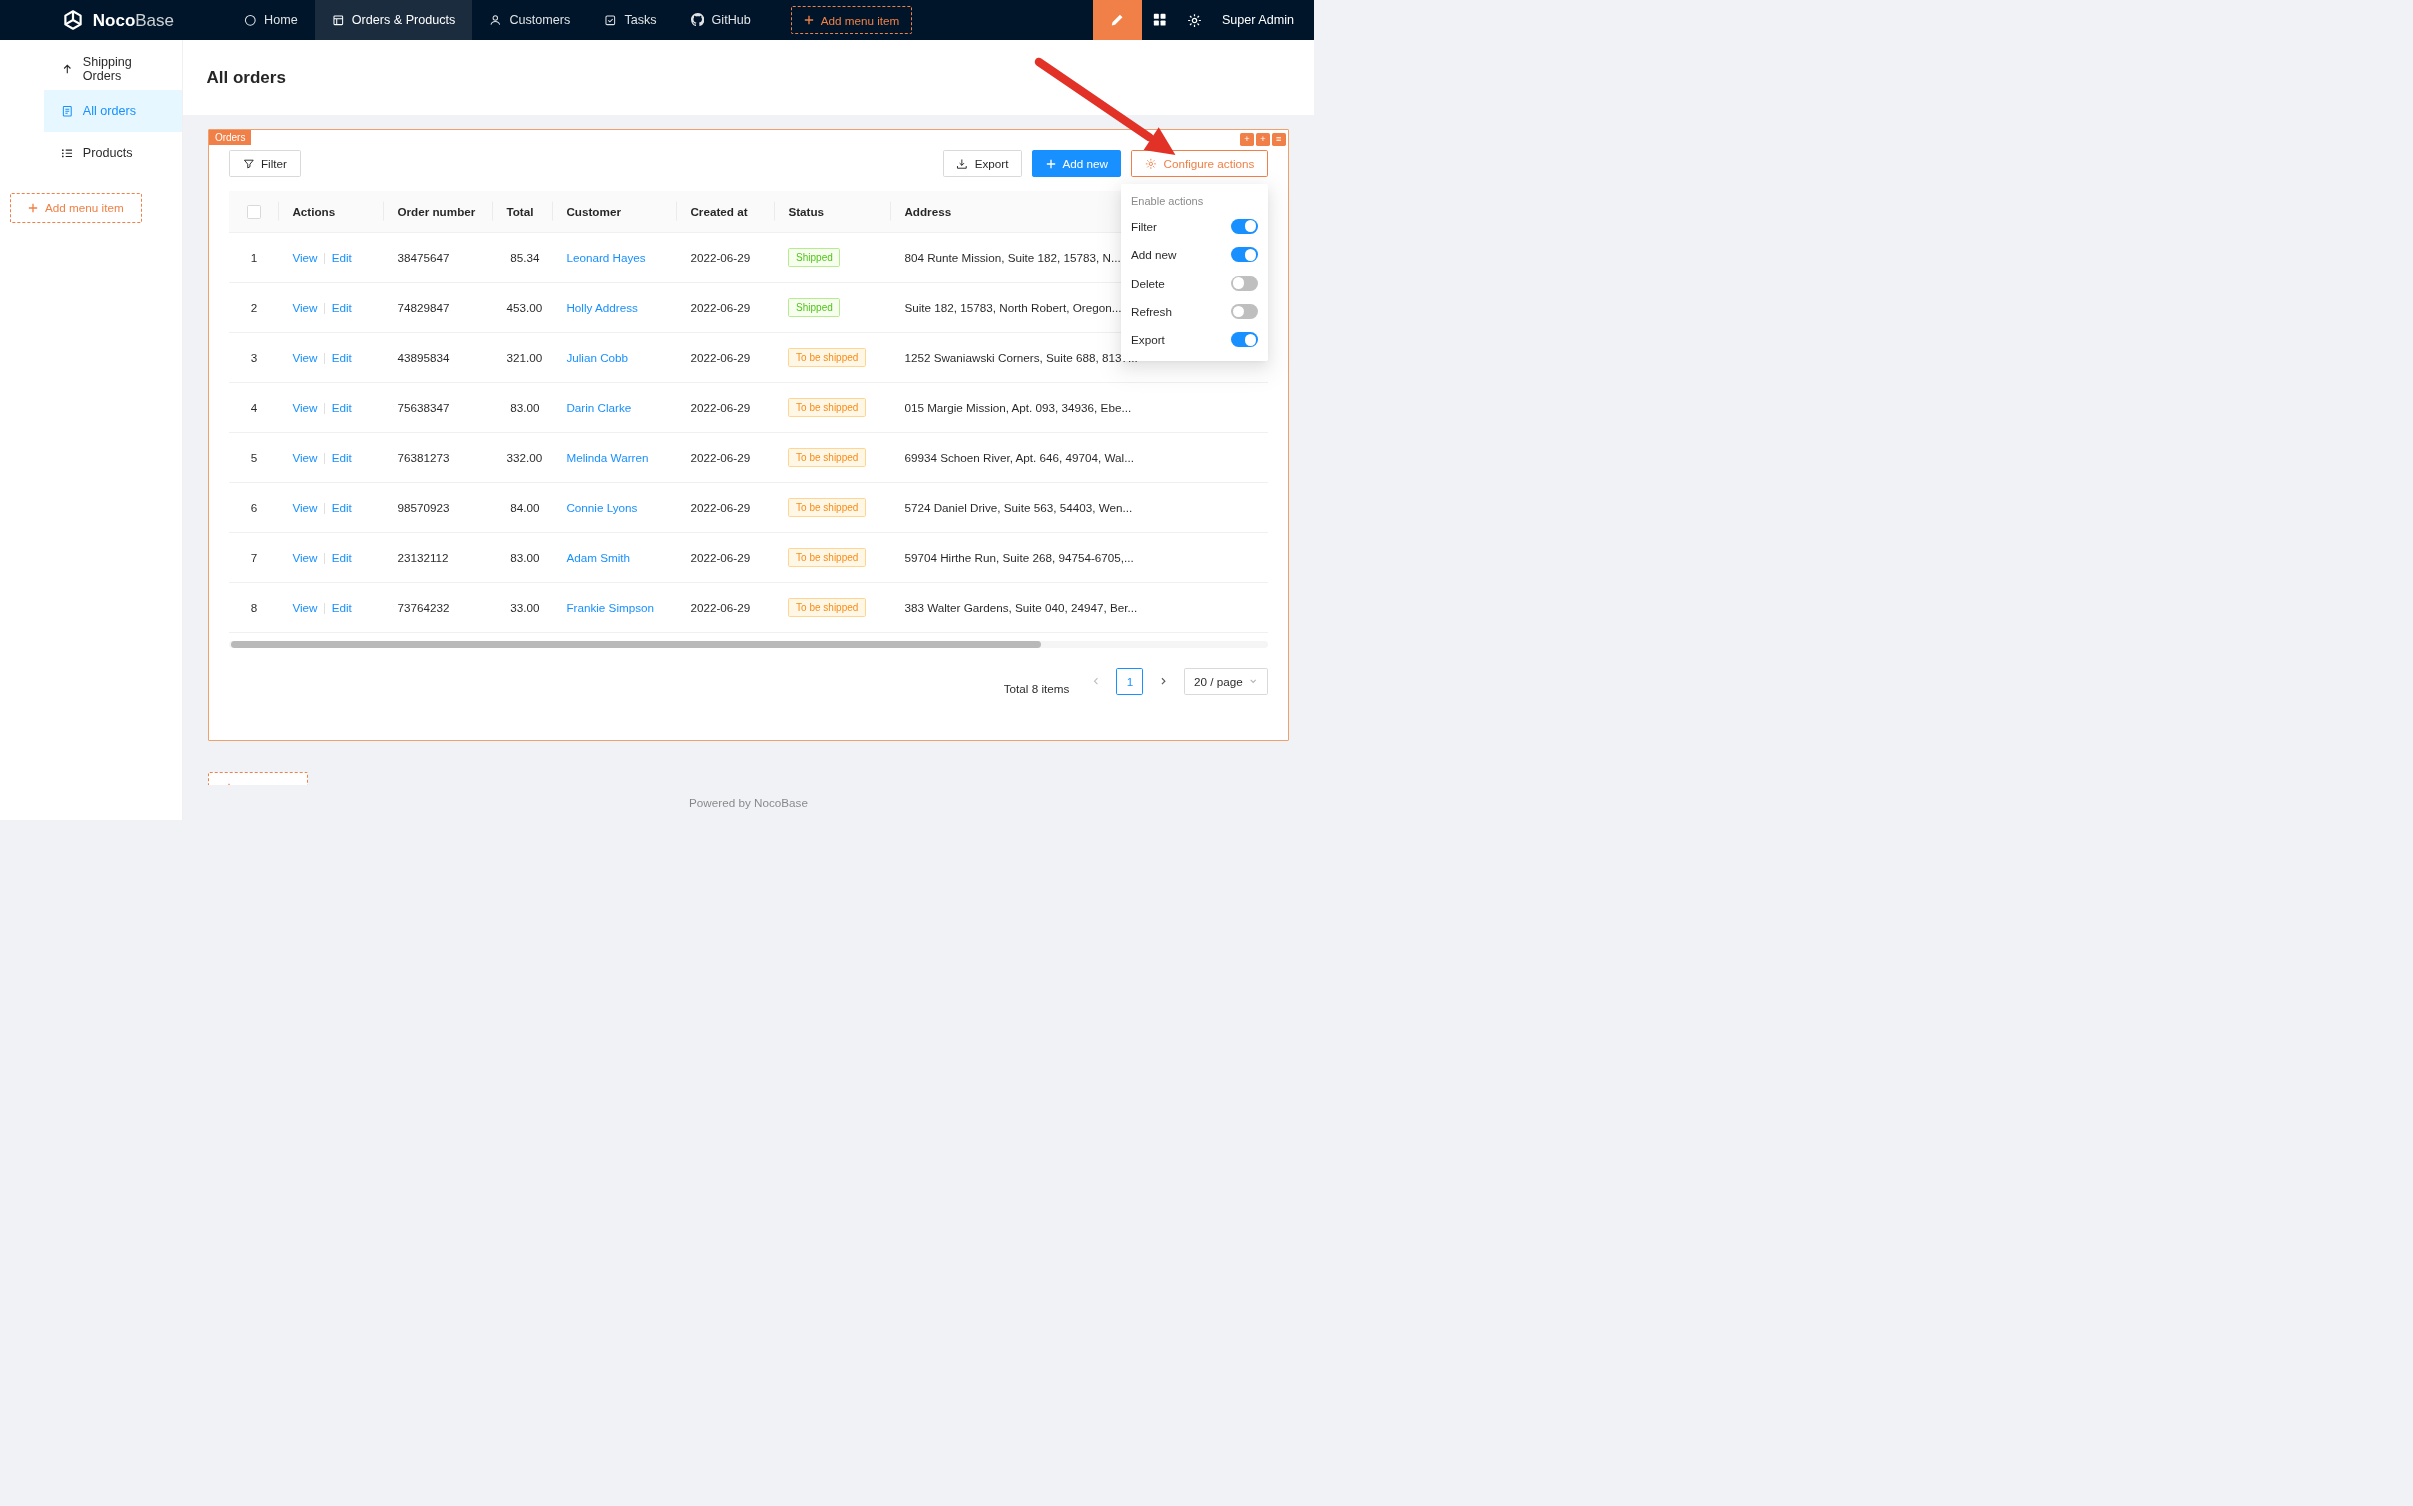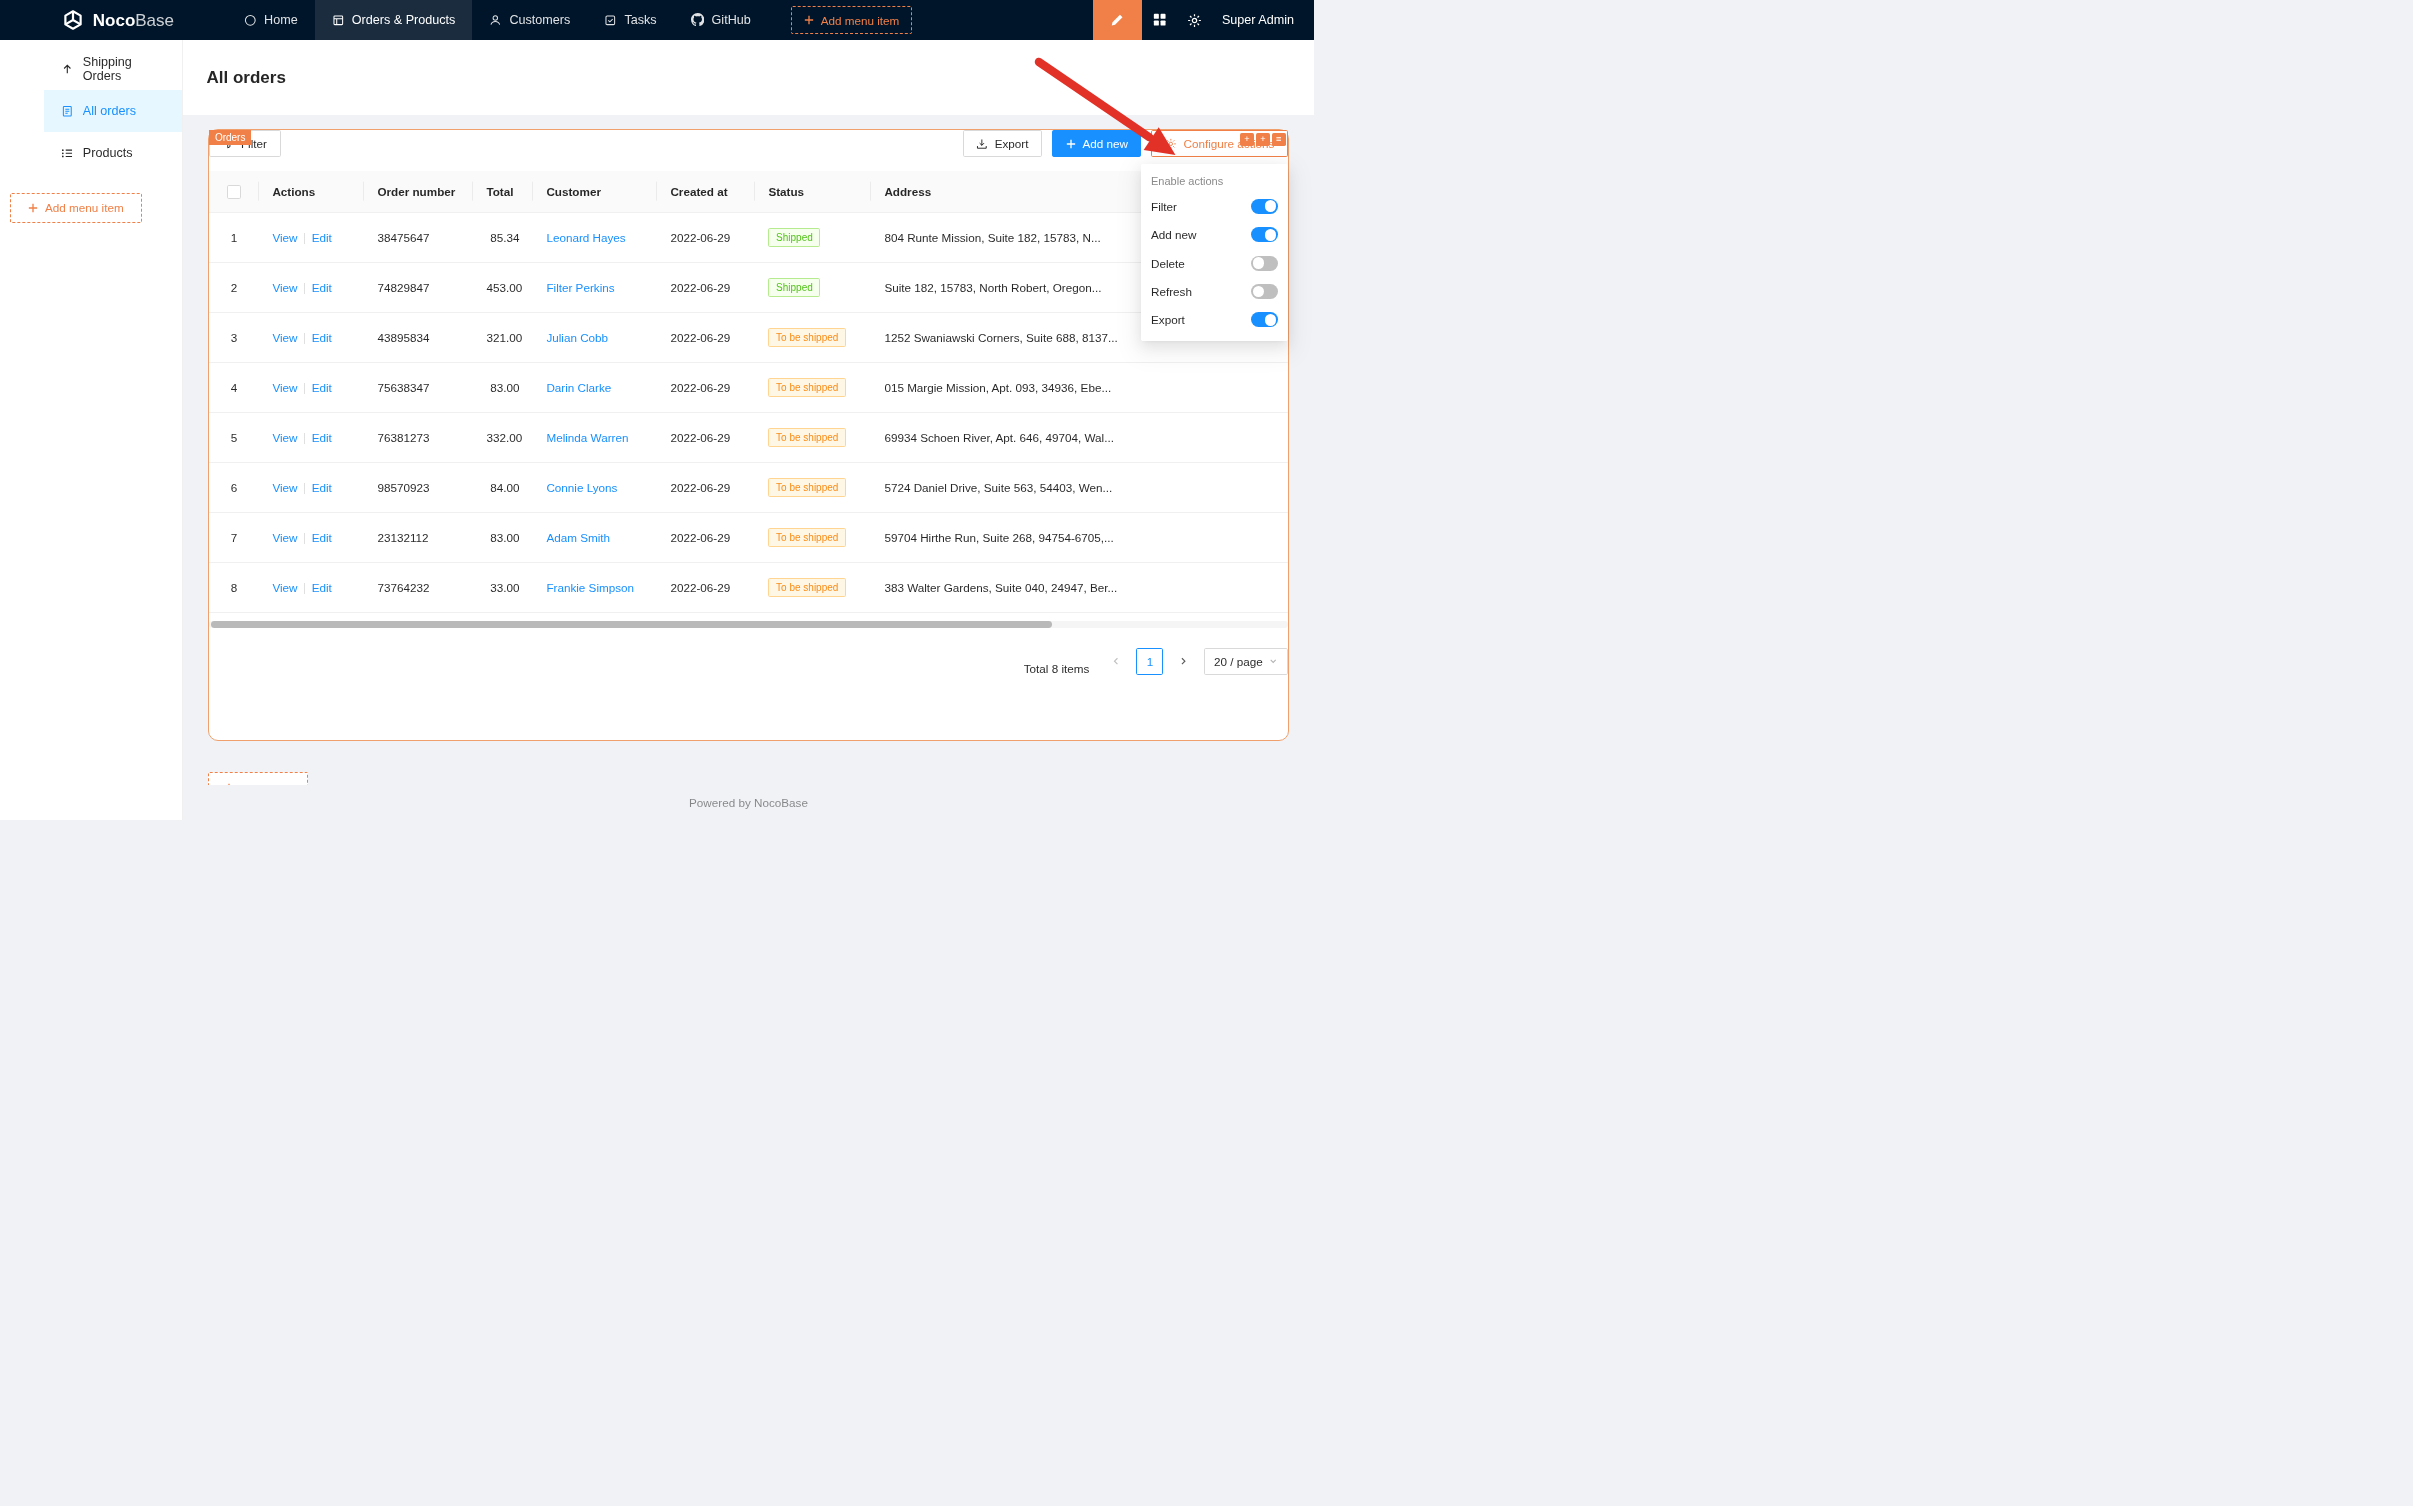--- a/index.html
+++ b/index.html
@@ -51,8 +51,8 @@
             color:rgba(0,0,0,0.45); font-size:11.7px; }
 
   
-  .block-card { position:relative; background:#fff; border:0.8px solid #f0a06c; border-radius:10px;
-                min-height:612px; }
+  .block-card { position:relative; background:#fff; border:0.8px solid #f0a06c; border-radius:1px;
+                padding:20px; min-height:612px; }
   .block-tag { position:absolute; top:0; left:0; background:#f08047; color:#fff; font-size:10px;
                line-height:15px; padding:0 5.9px; z-index:5; }
   .corner-icons { position:absolute; top:2.5px; right:2.5px; display:flex; gap:2.5px; z-index:5; }

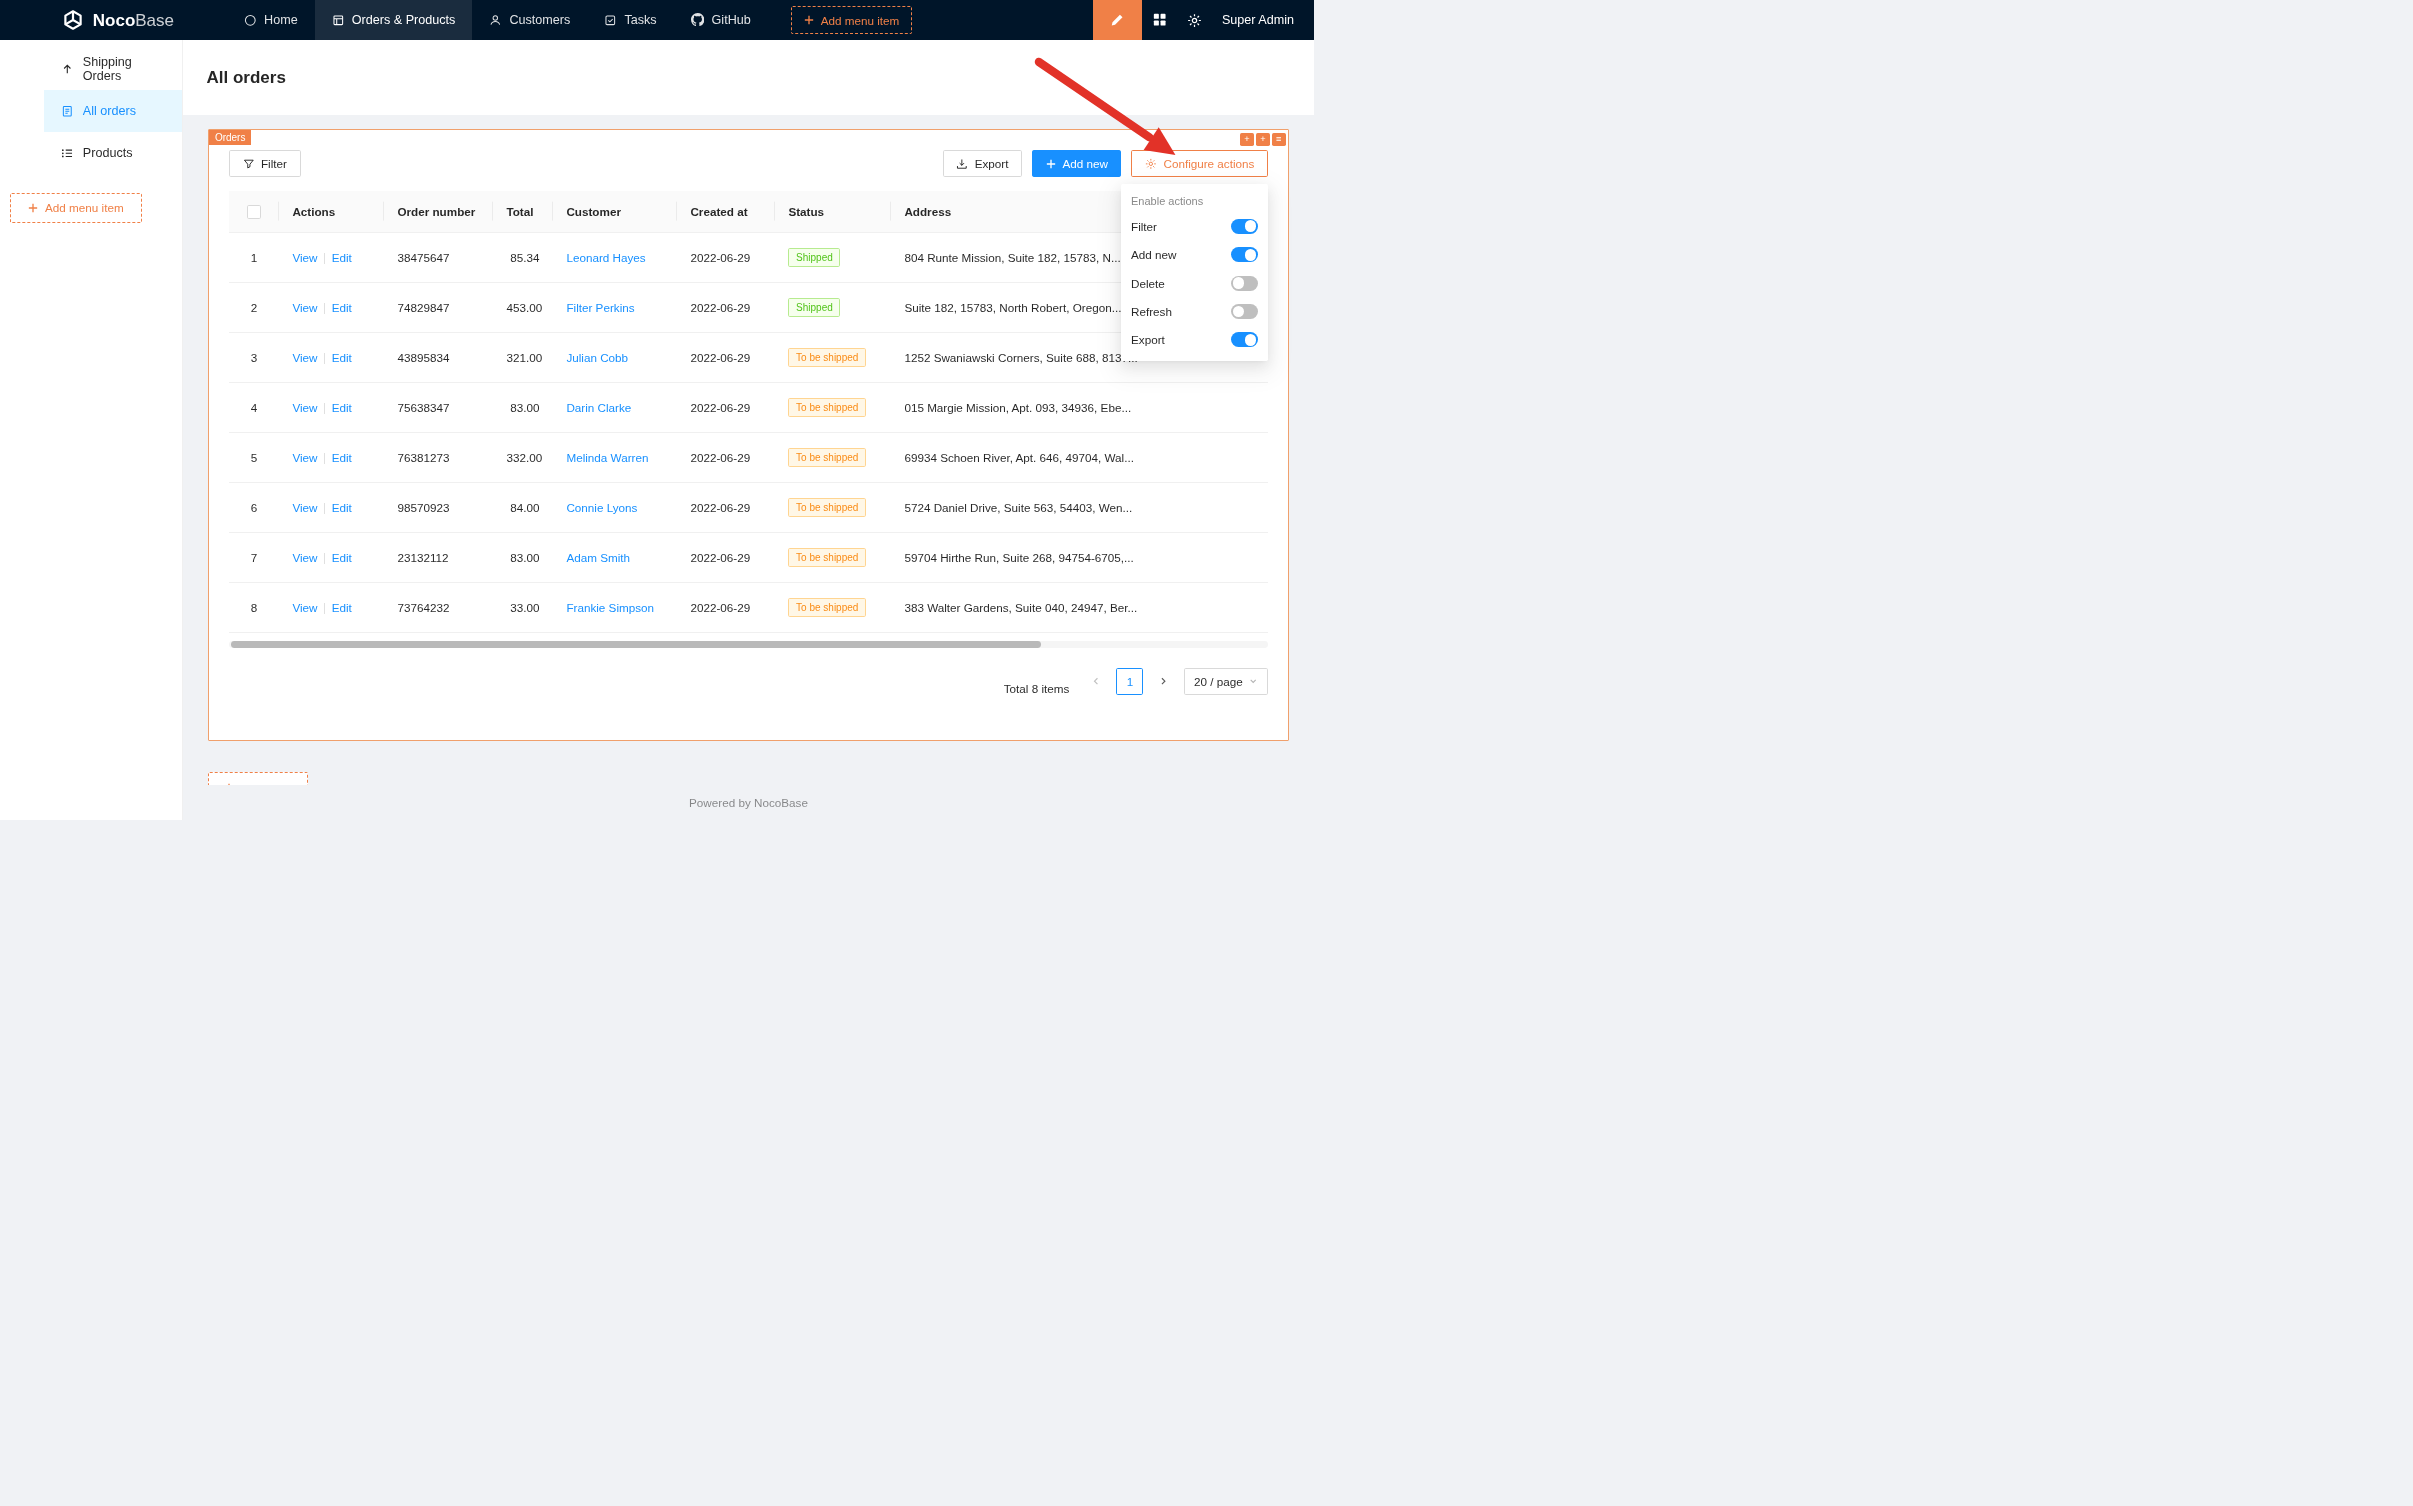--- a/index.html
+++ b/index.html
@@ -393,7 +393,7 @@
                 <td><a>View</a><span class="vdiv"></span><a>Edit</a></td>
                 <td>74829847</td>
                 <td class="col-total">453.00</td>
-                <td><a>Filter Perkins</a></td>
+                <td><a>Holly Address</a></td>
                 <td>2022-06-29</td>
                 <td><span class="tag tag-success">Shipped</span></td>
                 <td class="col-address">Suite 182, 15783, North Robert, Oregon...</td>

